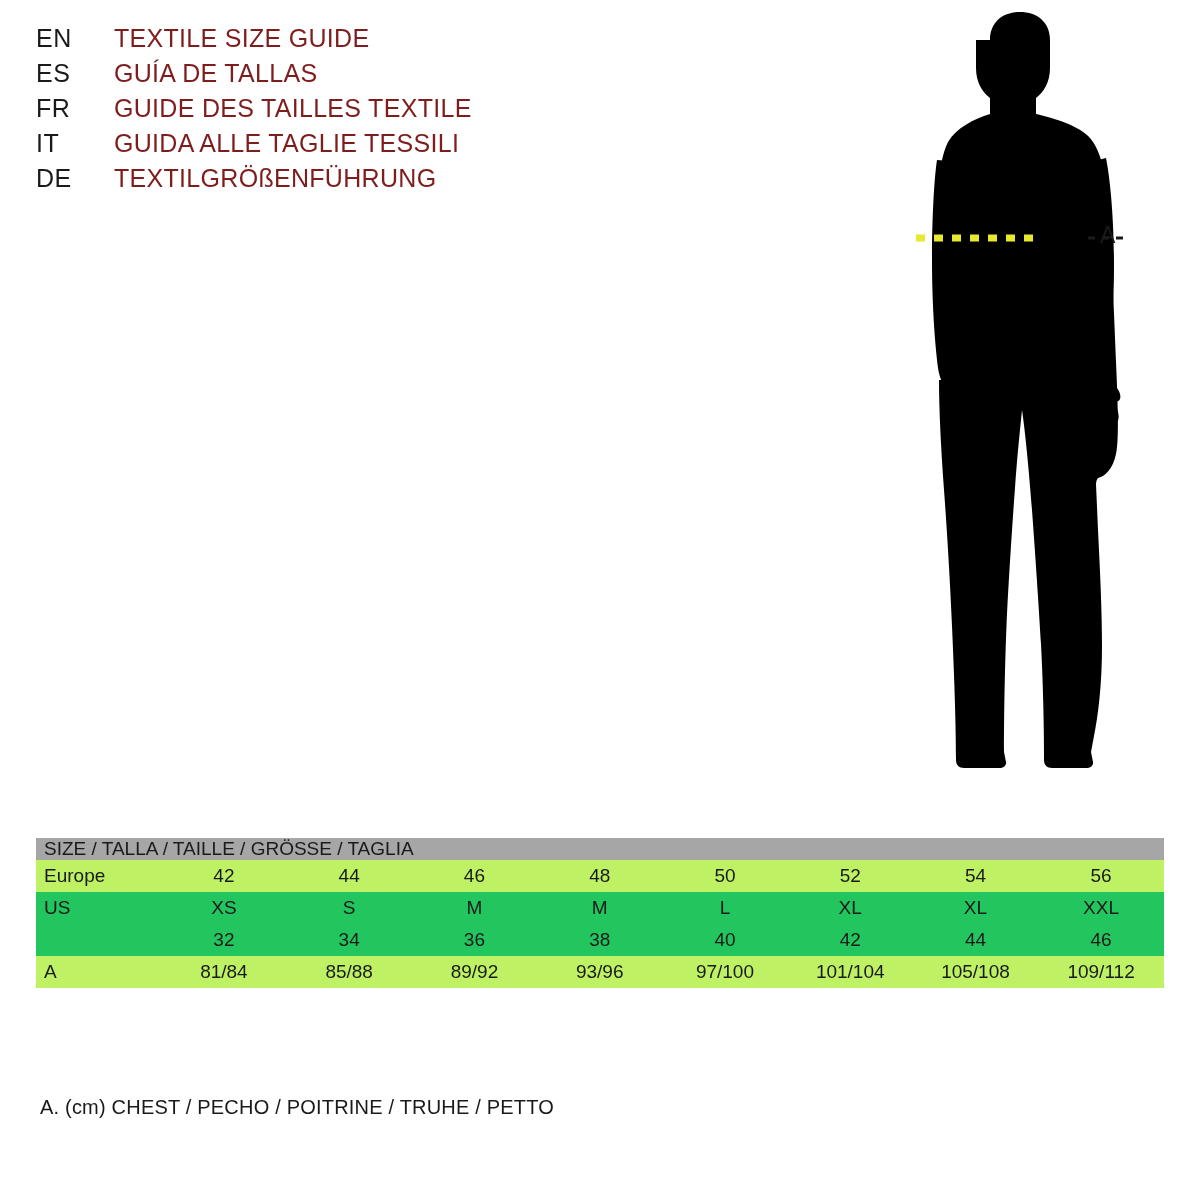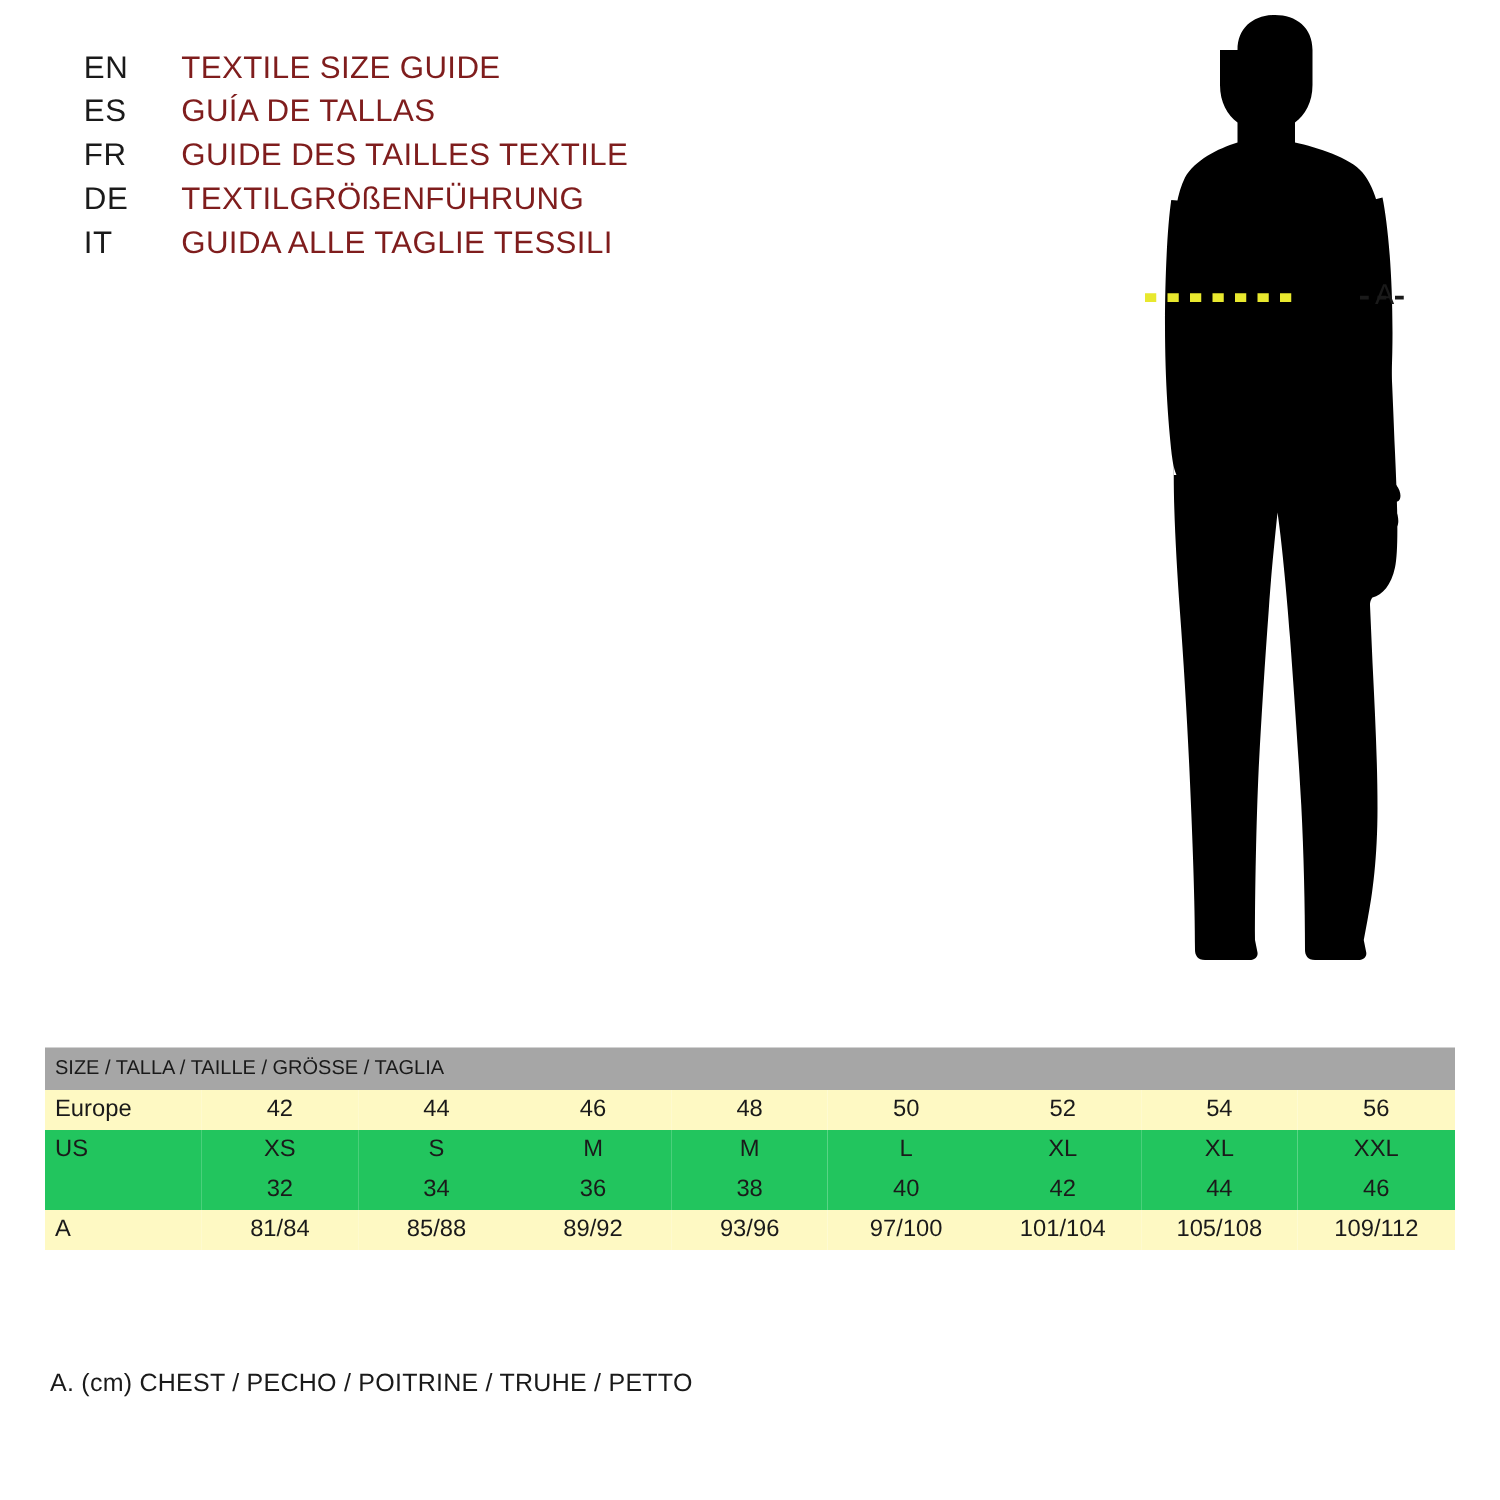--- a/index.html
+++ b/index.html
@@ -26,9 +26,8 @@
   .lang-block {
     position: absolute;
     left: 36px;
-    top: 40px;
+    top: 24px;
     width: 700px;
-    margin-left: 31px;
   }
   .lang-row {
     display: flex;

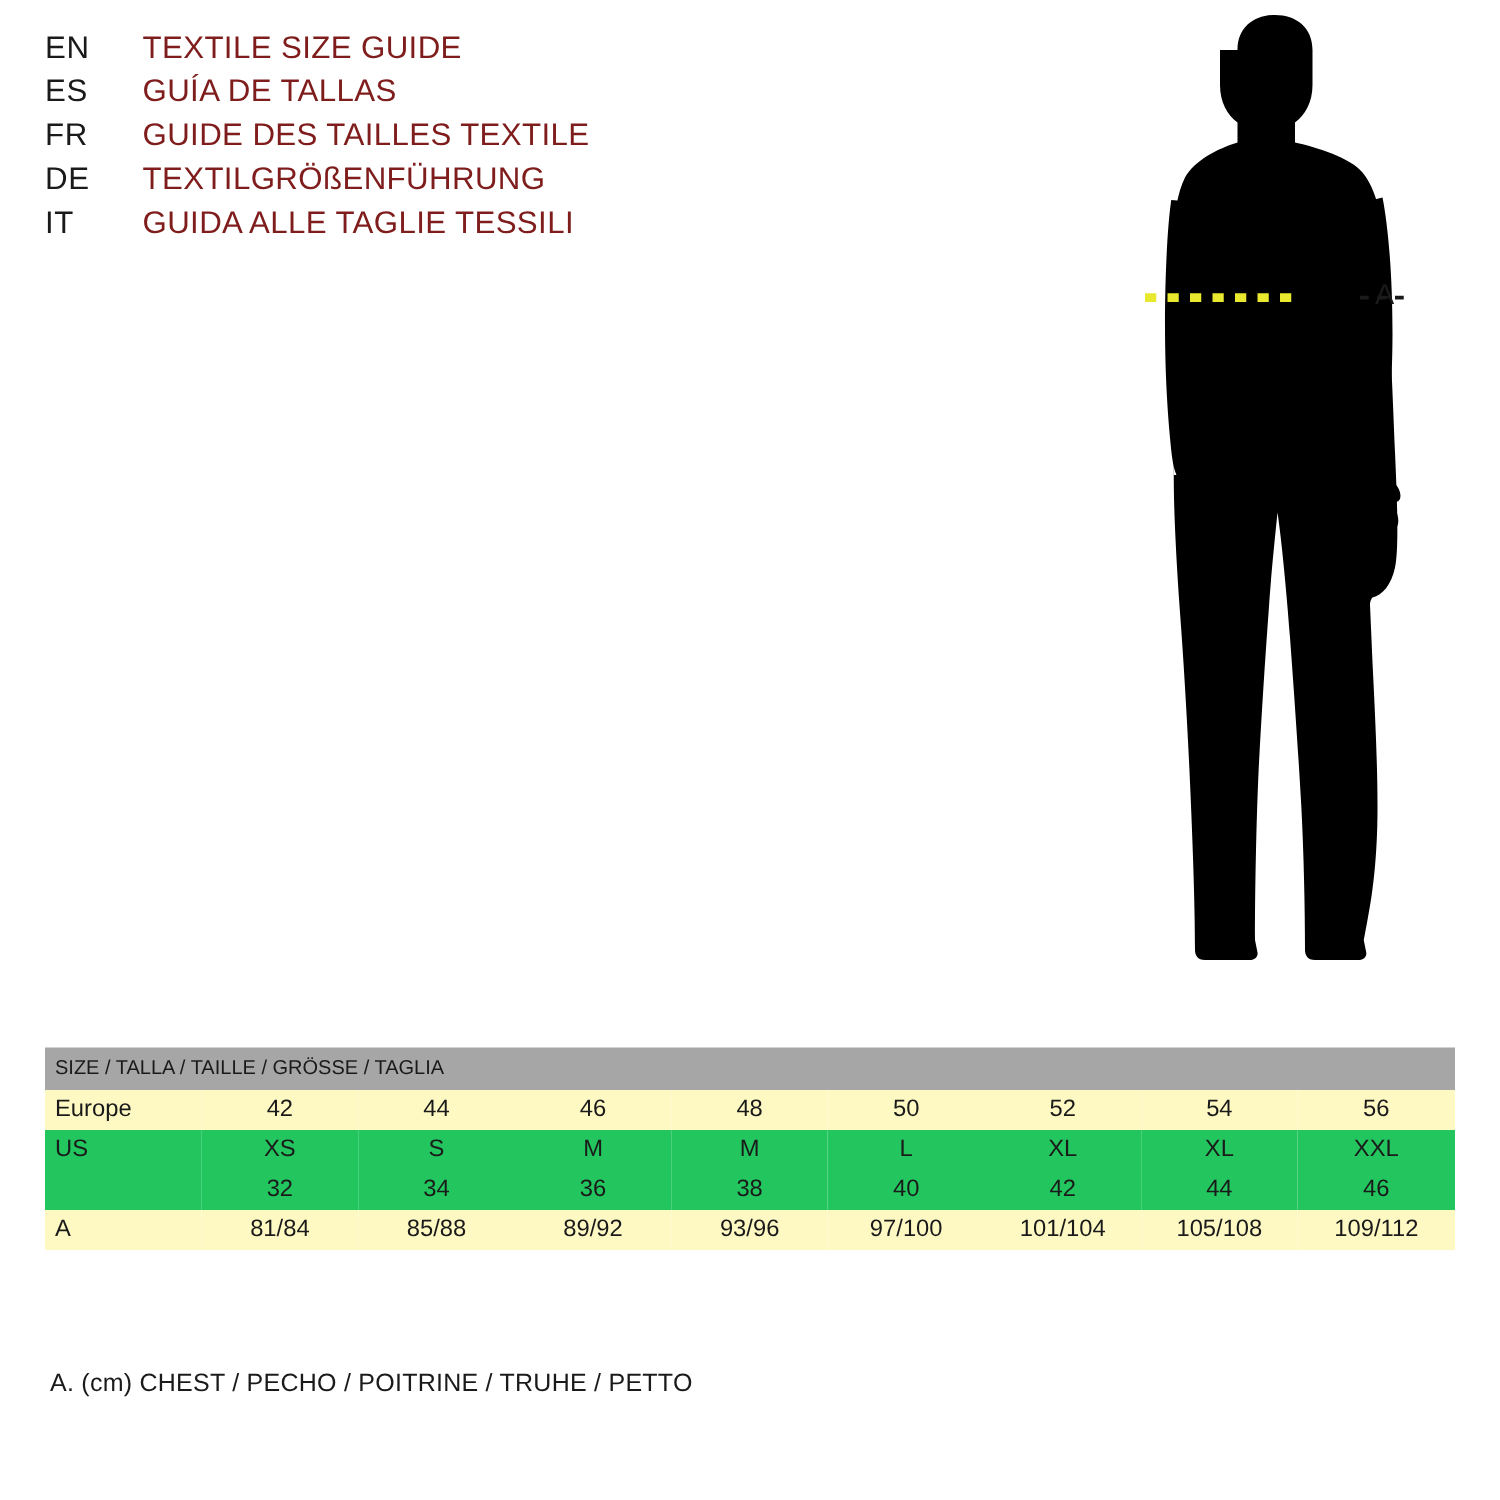--- a/index.html
+++ b/index.html
@@ -158,12 +158,12 @@
       <div class="lang-text">GUIDE DES TAILLES TEXTILE</div>
     </div>
     <div class="lang-row">
+      <div class="lang-code">IT</div>
+      <div class="lang-text">GUIDA ALLE TAGLIE TESSILI</div>
+    </div>
+    <div class="lang-row">
       <div class="lang-code">DE</div>
       <div class="lang-text">TEXTILGRÖßENFÜHRUNG</div>
-    </div>
-    <div class="lang-row">
-      <div class="lang-code">IT</div>
-      <div class="lang-text">GUIDA ALLE TAGLIE TESSILI</div>
     </div>
   </div>
 

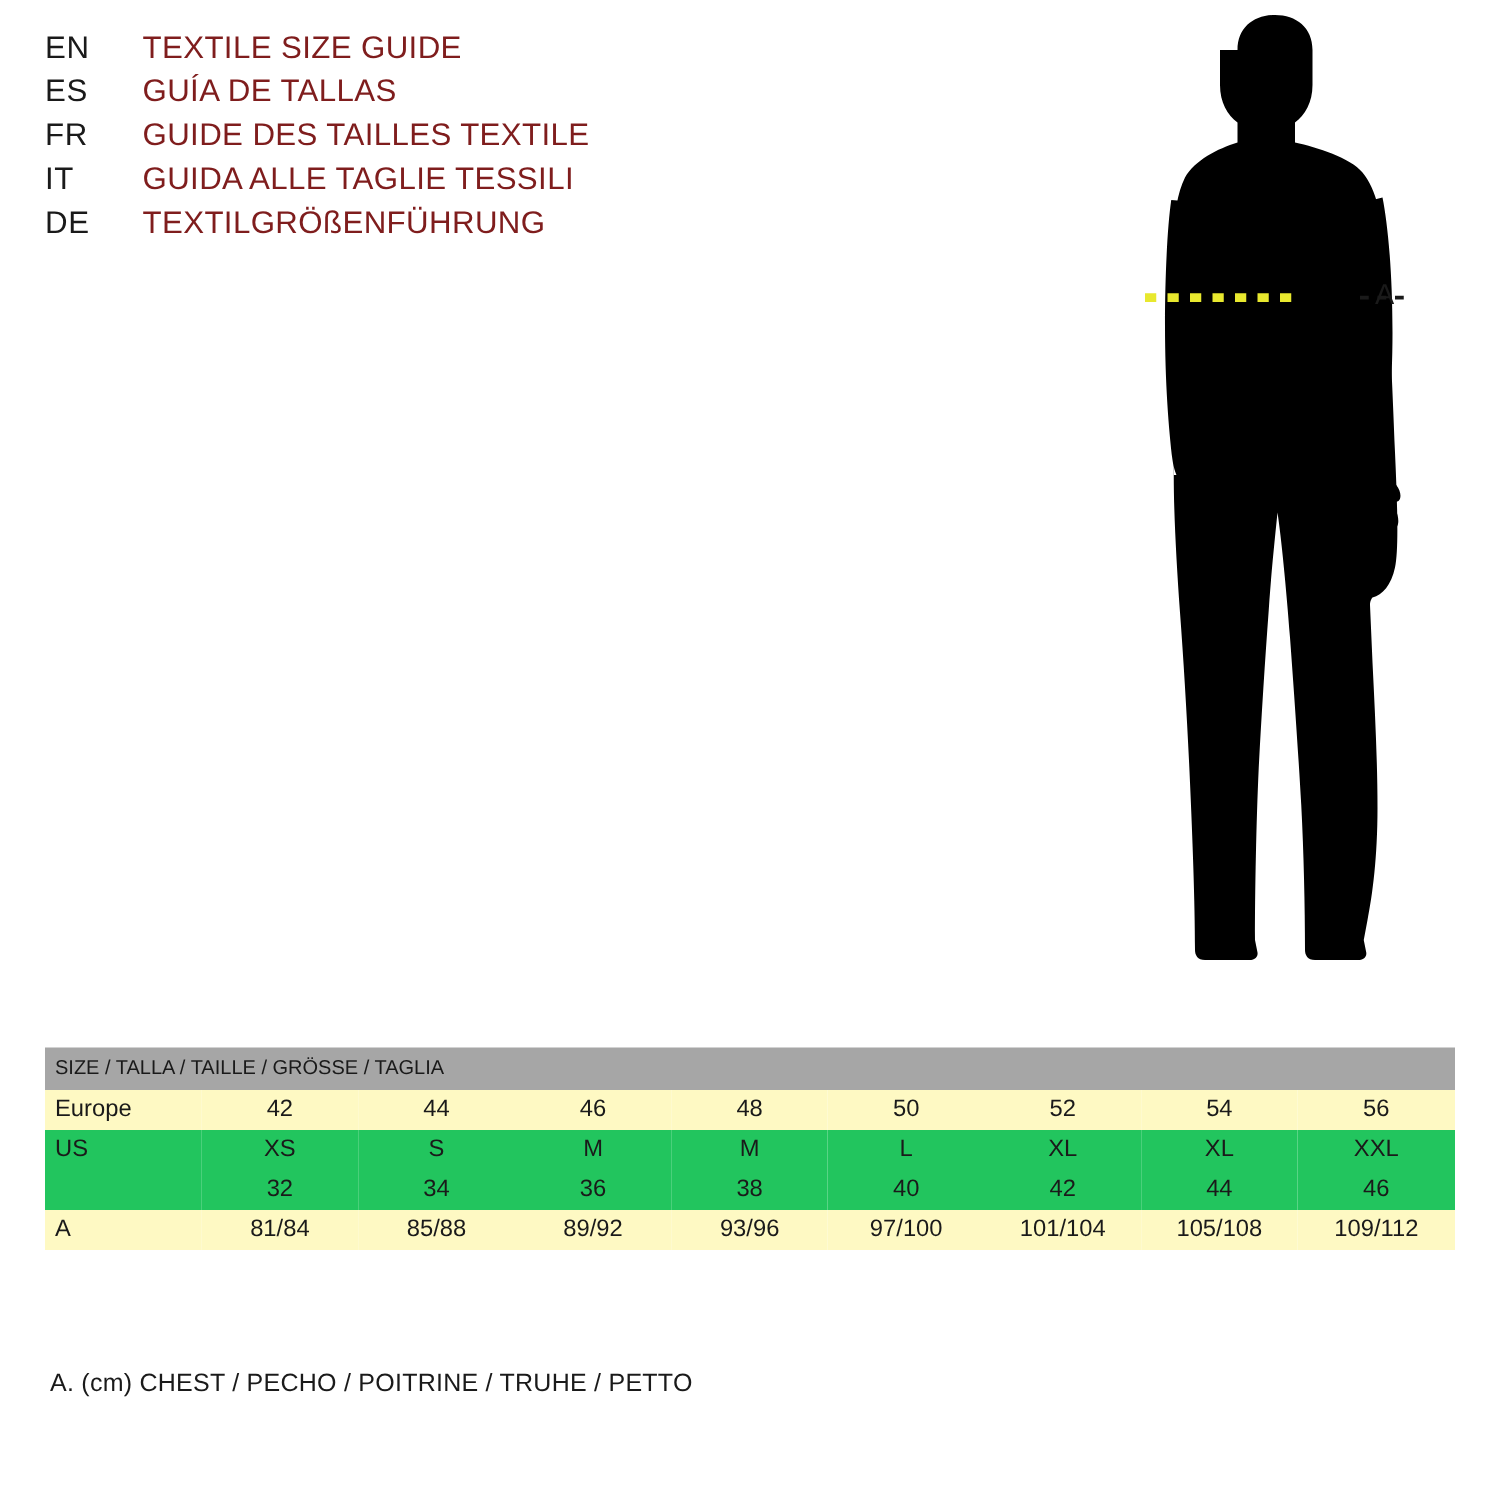--- a/index.html
+++ b/index.html
@@ -119,9 +119,9 @@
   }
   tr.band-head td {
     background: #a6a6a6;
-    font-size: 16px;
+    font-size: 19px;
     text-align: left;
-    height: 34px;
+    height: 22px;
   }
   tr.band-light td {
     background: #22c55e;

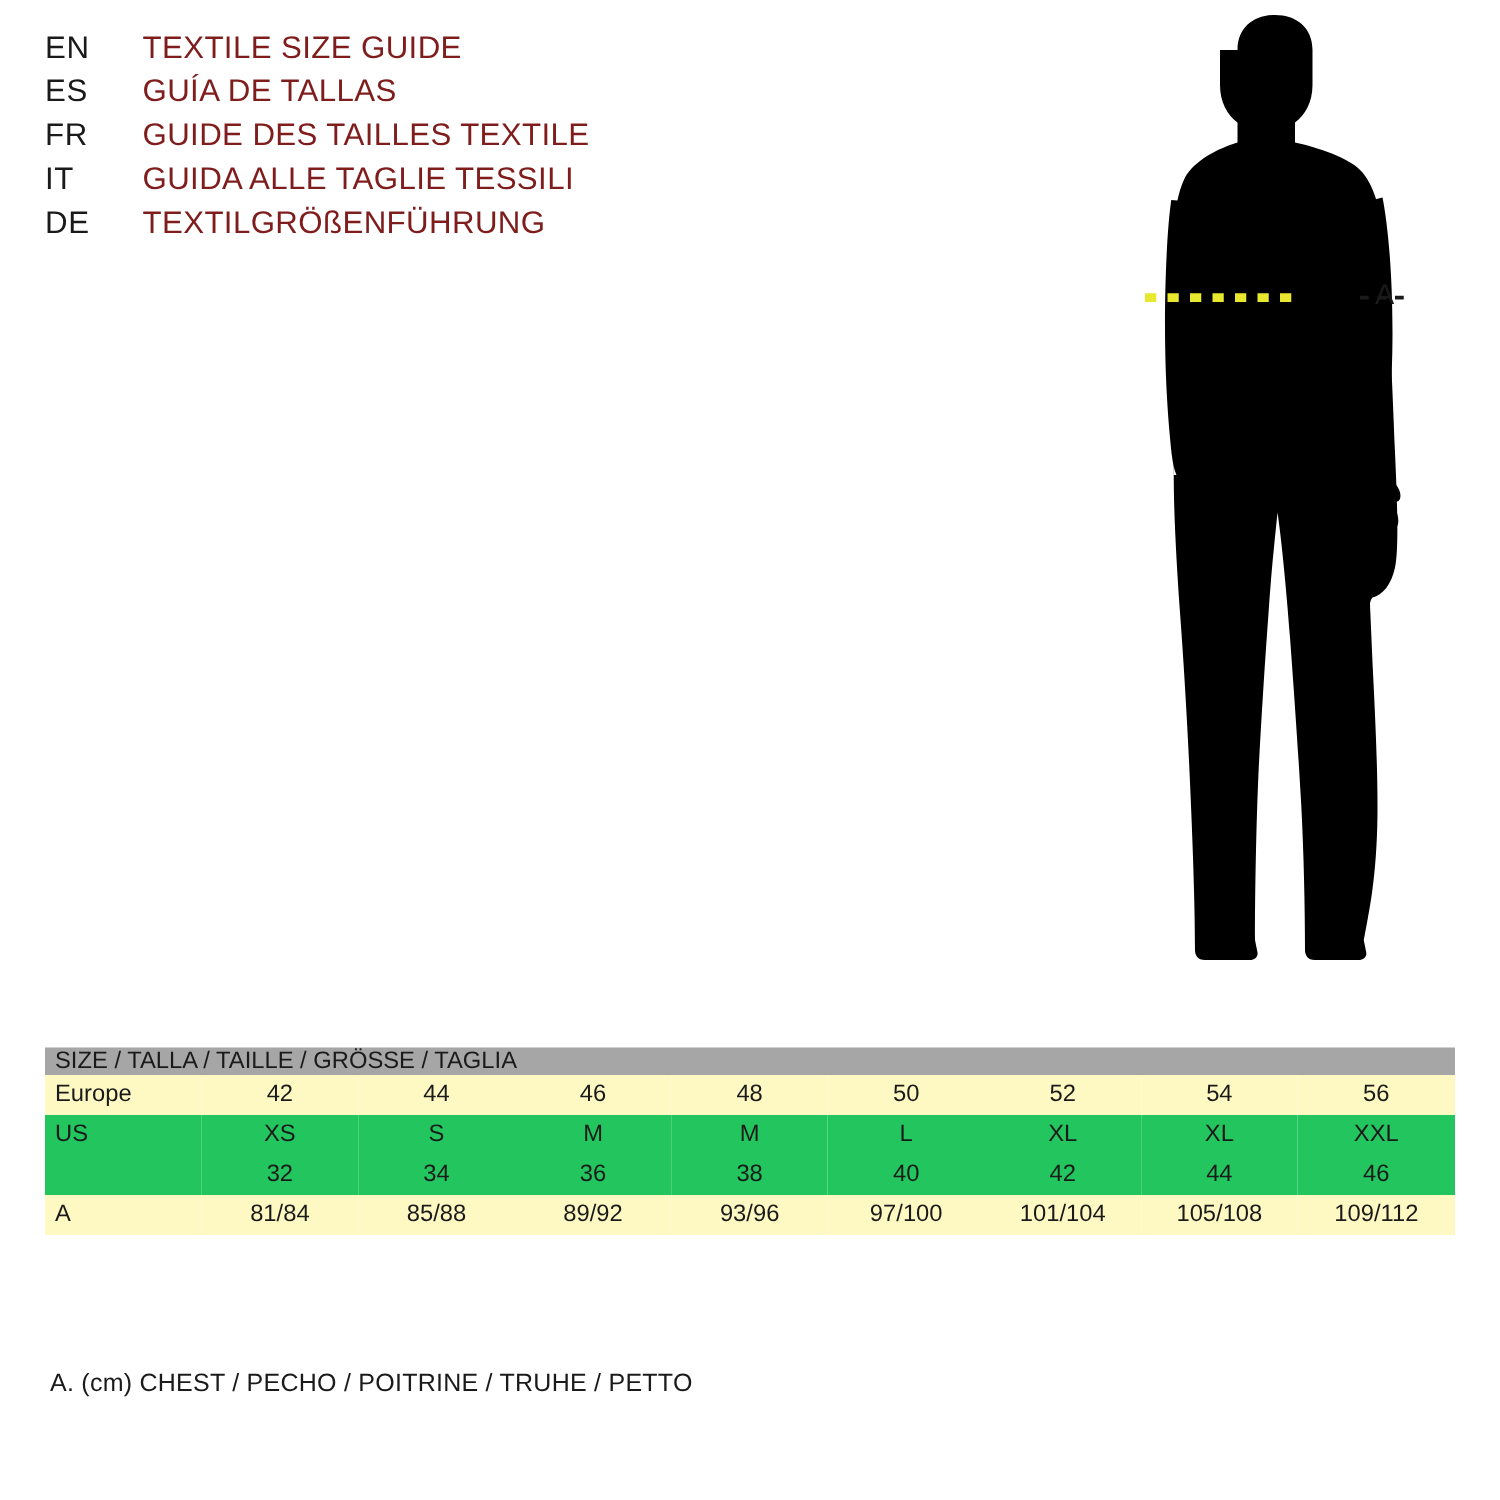--- a/index.html
+++ b/index.html
@@ -127,7 +127,7 @@
     background: #22c55e;
   }
   tr.band-white td {
-    background: #fef9c3;
+    background: #bef264;
   }
 
   .footnote {

